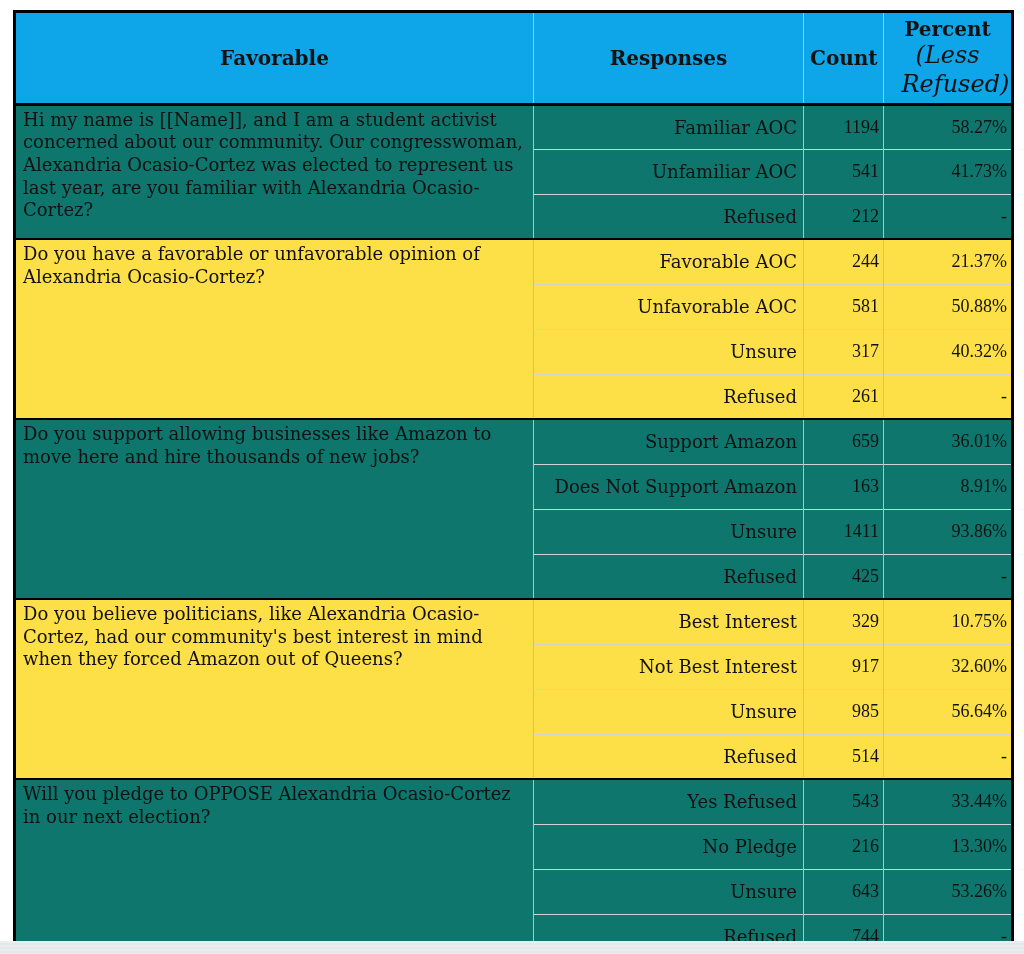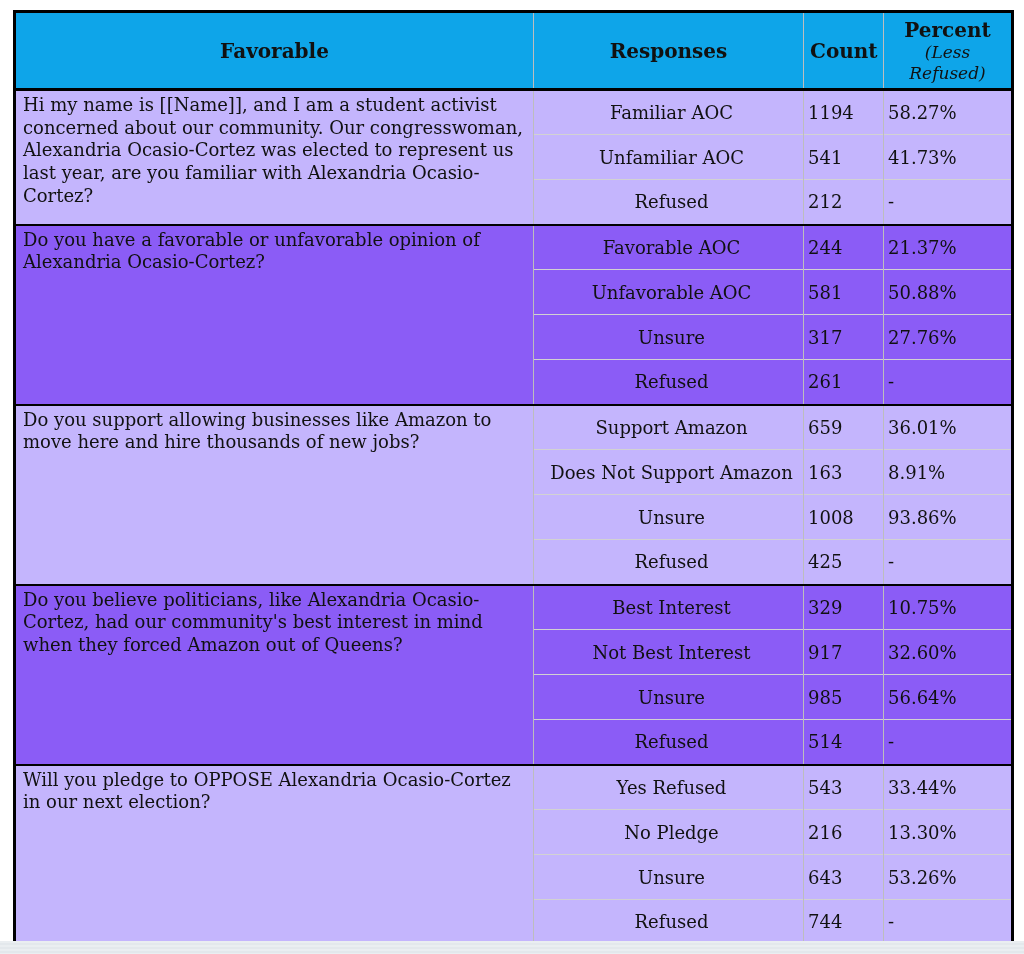--- a/index.html
+++ b/index.html
@@ -51,7 +51,7 @@
     display: block;
     font-weight: normal;
     font-style: italic;
-    font-size: 17px;
+    font-size: 24px;
     max-width: 92px;
     margin: 0 auto;
   }

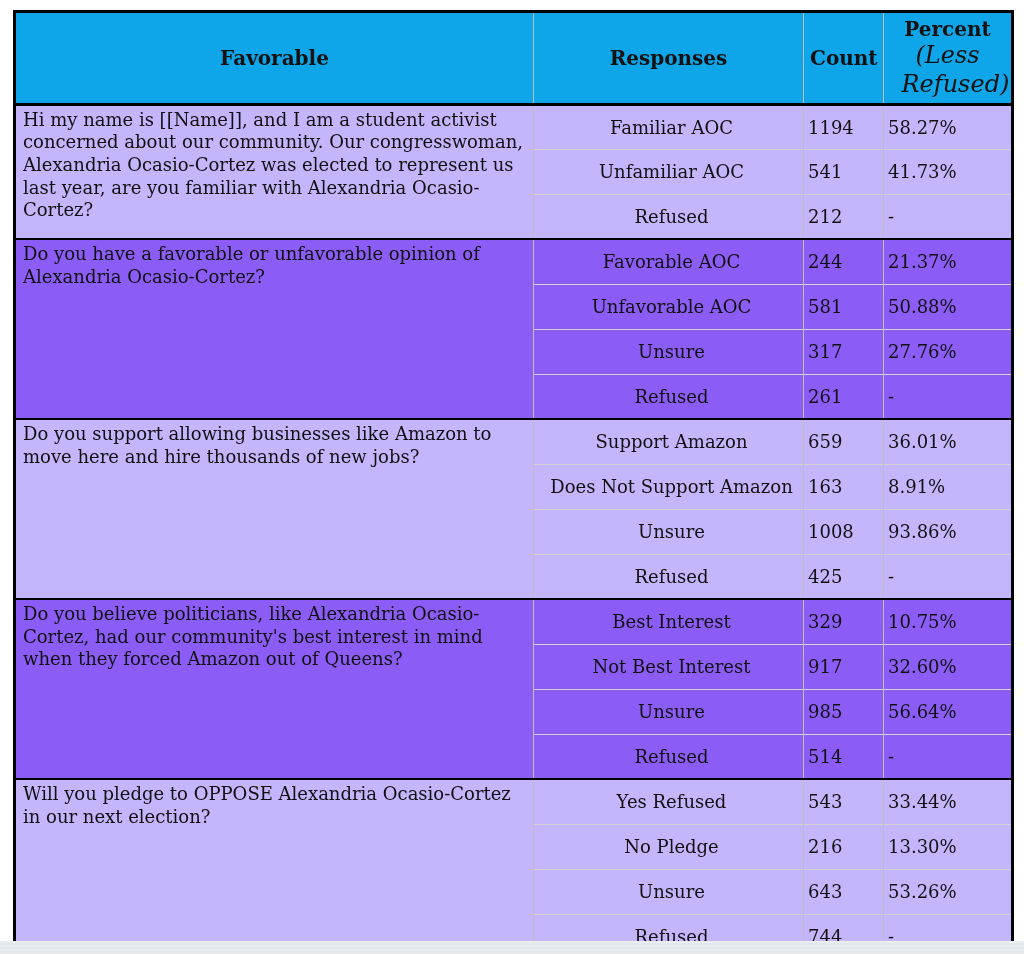--- a/index.html
+++ b/index.html
@@ -77,7 +77,7 @@
     padding: 2px 4px;
     height: 45px;
   }
-  tbody tr.shaded td { background: #c4b5fd; }
+  tbody tr.shaded td { background: #0f766e; }
   tbody tr.plain  td { background: #8b5cf6; }
 </style>
 </head>

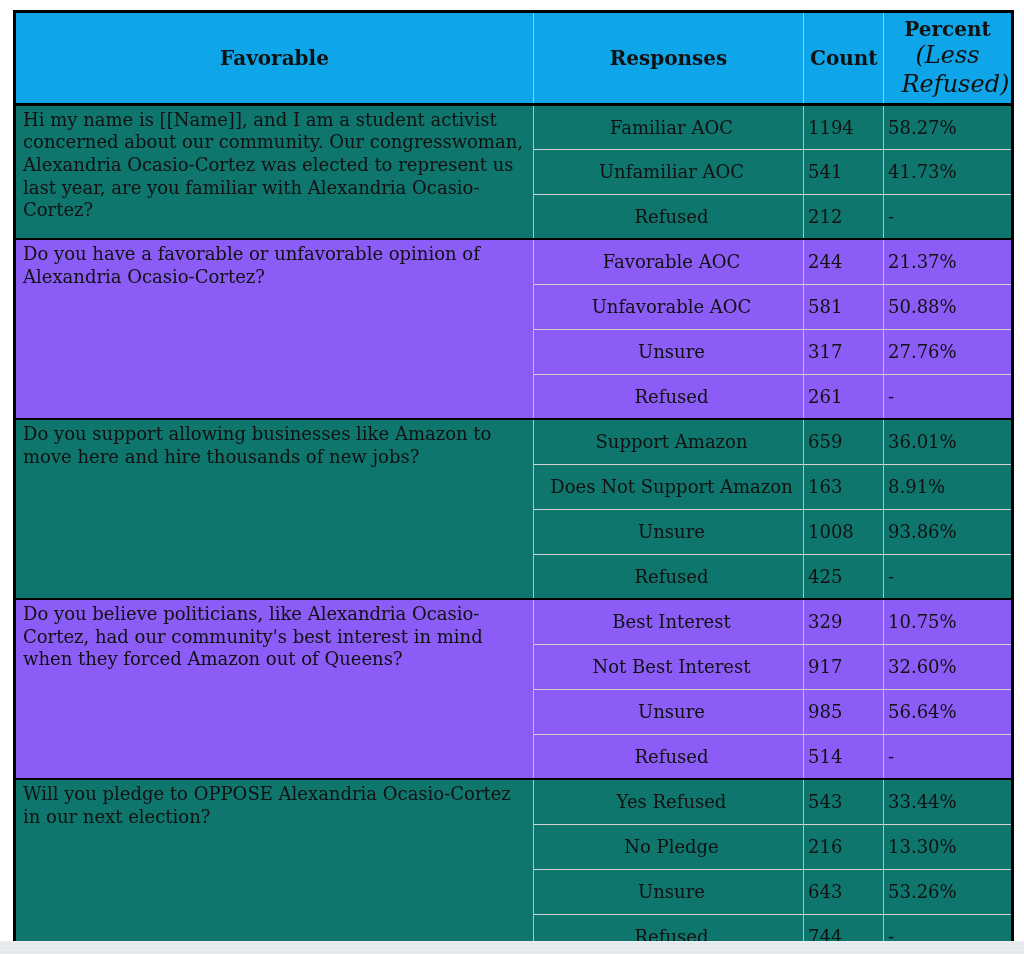--- a/index.html
+++ b/index.html
@@ -67,7 +67,7 @@
   }
   td.resp-cell {
     vertical-align: middle;
-    text-align: center;
+    text-align: right;
     padding: 2px 6px 2px 12px;
     height: 45px;
   }

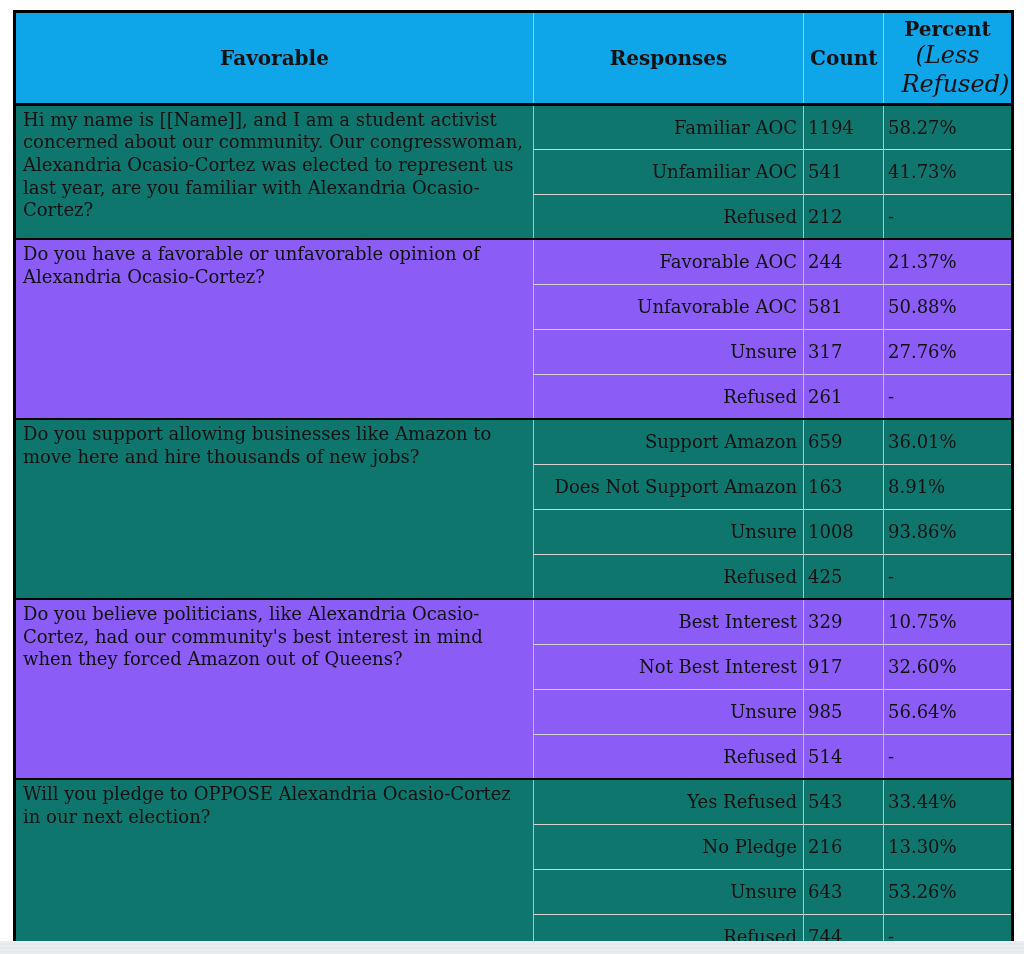--- a/index.html
+++ b/index.html
@@ -73,9 +73,10 @@
   }
   td.count-cell, td.pct-cell {
     vertical-align: middle;
-    text-align: left;
+    text-align: right;
     padding: 2px 4px;
     height: 45px;
+    font-family: Liberation Serif, serif;
   }
   tbody tr.shaded td { background: #0f766e; }
   tbody tr.plain  td { background: #8b5cf6; }

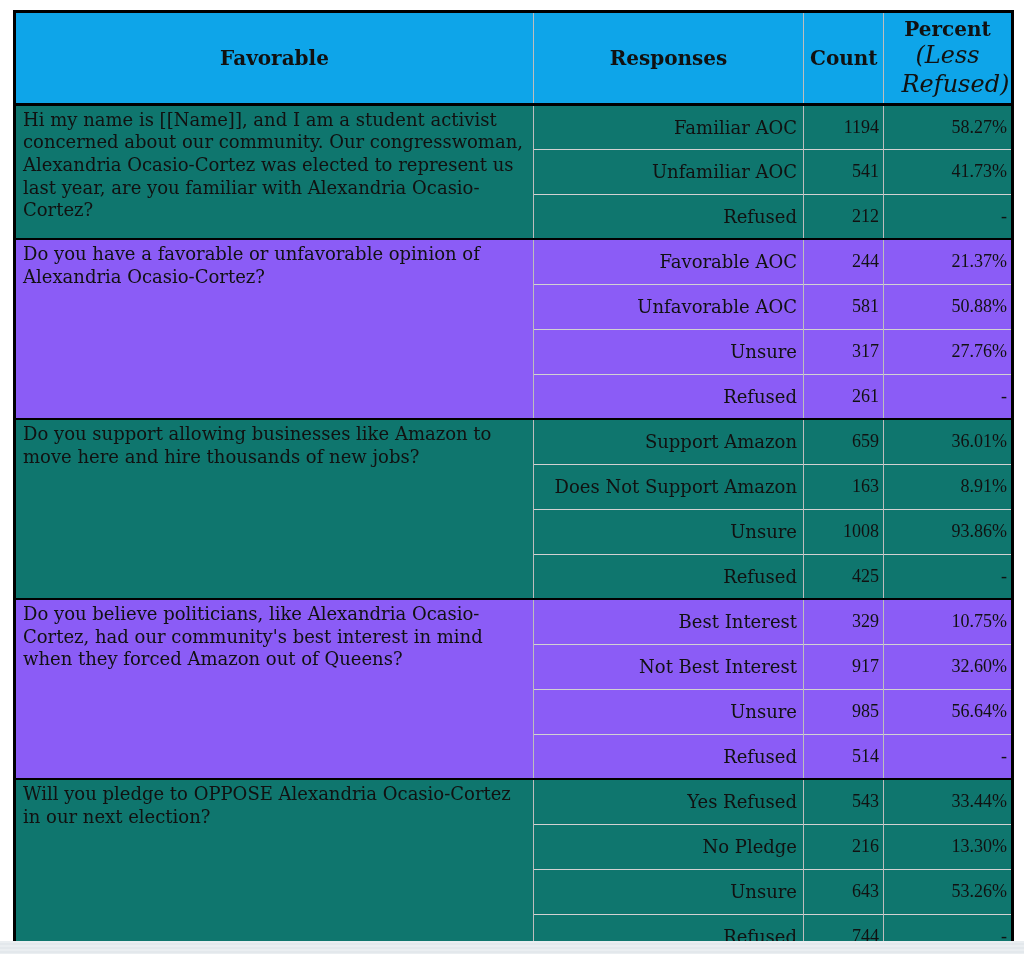--- a/index.html
+++ b/index.html
@@ -79,7 +79,7 @@
     font-family: Liberation Serif, serif;
   }
   tbody tr.shaded td { background: #0f766e; }
-  tbody tr.plain  td { background: #8b5cf6; }
+  tbody tr.plain  td { background: #fde047; }
 </style>
 </head>
 <body>

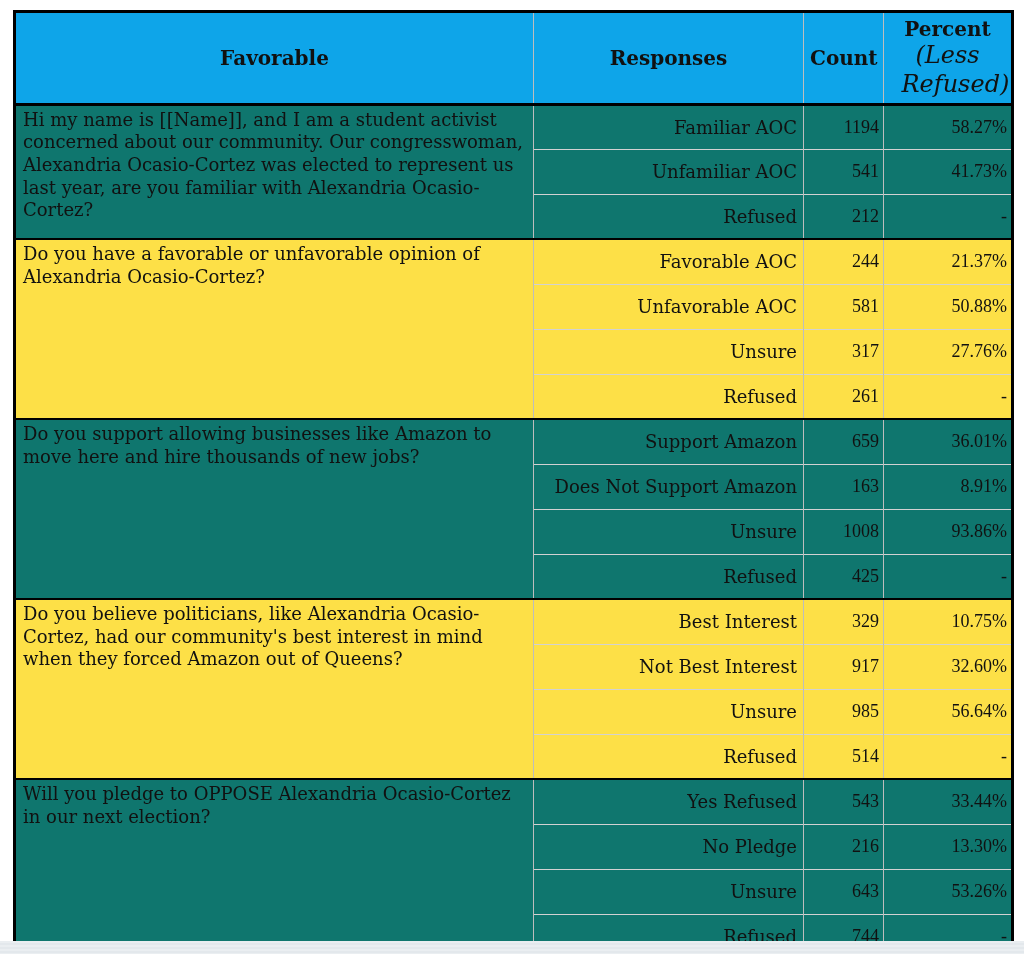--- a/index.html
+++ b/index.html
@@ -135,7 +135,7 @@
     <tr class="plain">
       <td class="resp-cell">Unsure</td>
       <td class="count-cell">317</td>
-      <td class="pct-cell">27.76%</td>
+      <td class="pct-cell">40.32%</td>
     </tr>
     <tr class="plain">
       <td class="resp-cell">Refused</td>

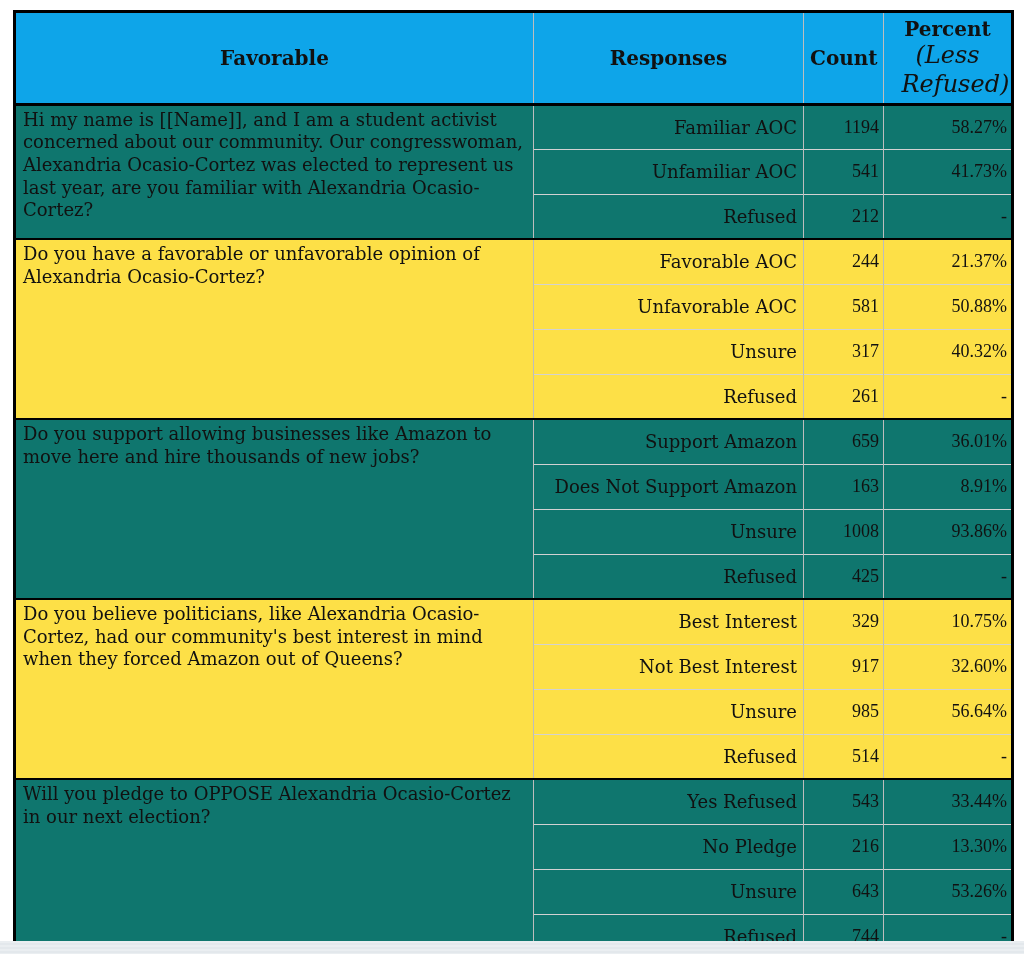--- a/index.html
+++ b/index.html
@@ -156,7 +156,7 @@
     </tr>
     <tr class="shaded">
       <td class="resp-cell">Unsure</td>
-      <td class="count-cell">1008</td>
+      <td class="count-cell">1411</td>
       <td class="pct-cell">93.86%</td>
     </tr>
     <tr class="shaded">

